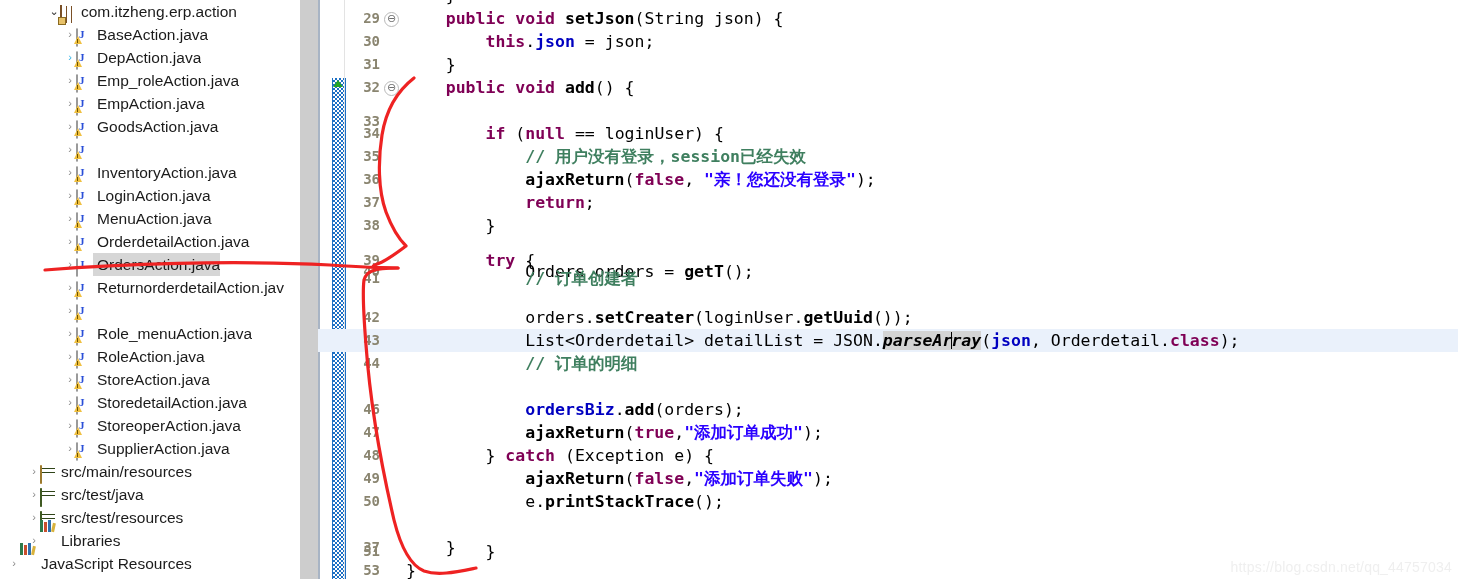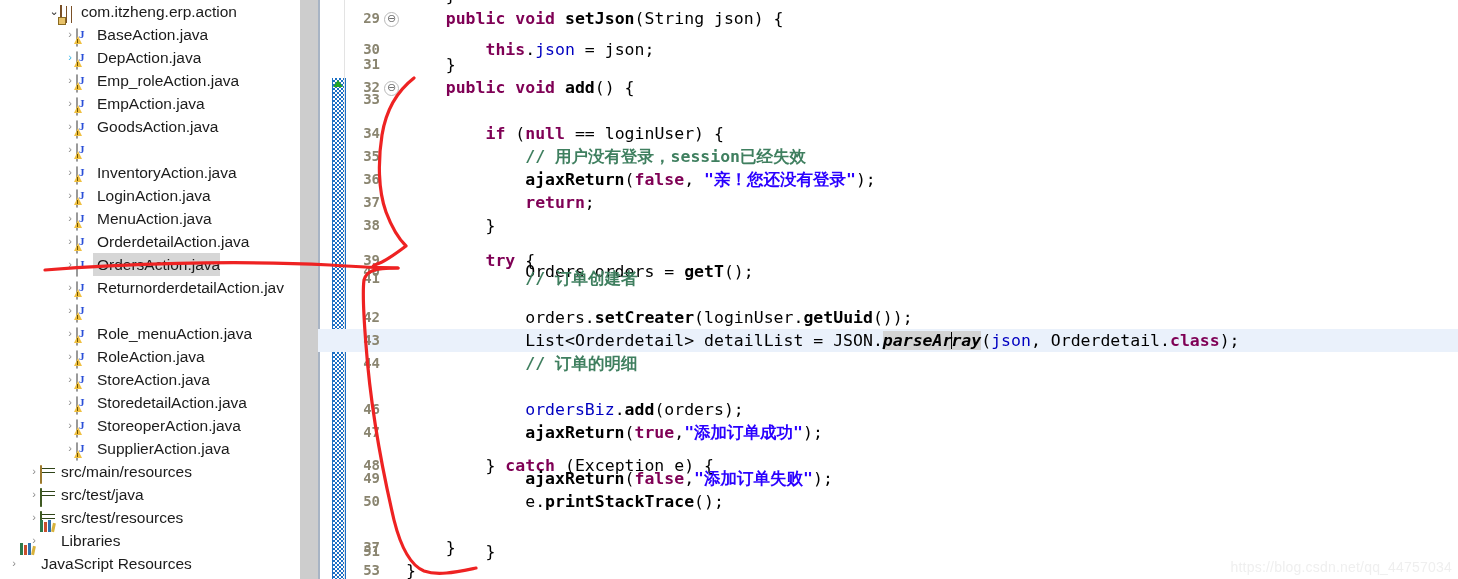--- a/index.html
+++ b/index.html
@@ -276,7 +276,7 @@
     <div class="code-area" id="code-area">
         <div class="crow" style="top: -16px;"><span class="lnum">28</span><span class="ctext"><span>    </span>}</span></div>
         <div class="crow" style="top: 7px;"><span class="lnum">29</span><span class="fold">⊖</span><span class="ctext"><span>    </span><span class="kw">public</span> <span class="kw">void</span> <span class="pl">setJson</span>(String json) {</span></div>
-        <div class="crow" style="top: 38px;"><span class="lnum">30</span><span class="ctext"><span>        </span><span class="kw">this</span>.<span class="fld">json</span> = json;</span></div>
+        <div class="crow" style="top: 30px;"><span class="lnum">30</span><span class="ctext"><span>        </span><span class="kw">this</span>.<span class="fld">json</span> = json;</span></div>
         <div class="crow" style="top: 53px;"><span class="lnum">31</span><span class="ctext"><span>    </span>}</span></div>
         <div class="crow" style="top: 76px;"><span class="lnum">32</span><span class="fold">⊖</span><span class="ctext"><span>    </span><span class="kw">public</span> <span class="kw">void</span> <span class="pl">add</span>() {</span></div>
         <div class="crow" style="top: 88px;"><span class="lnum">33</span></div>

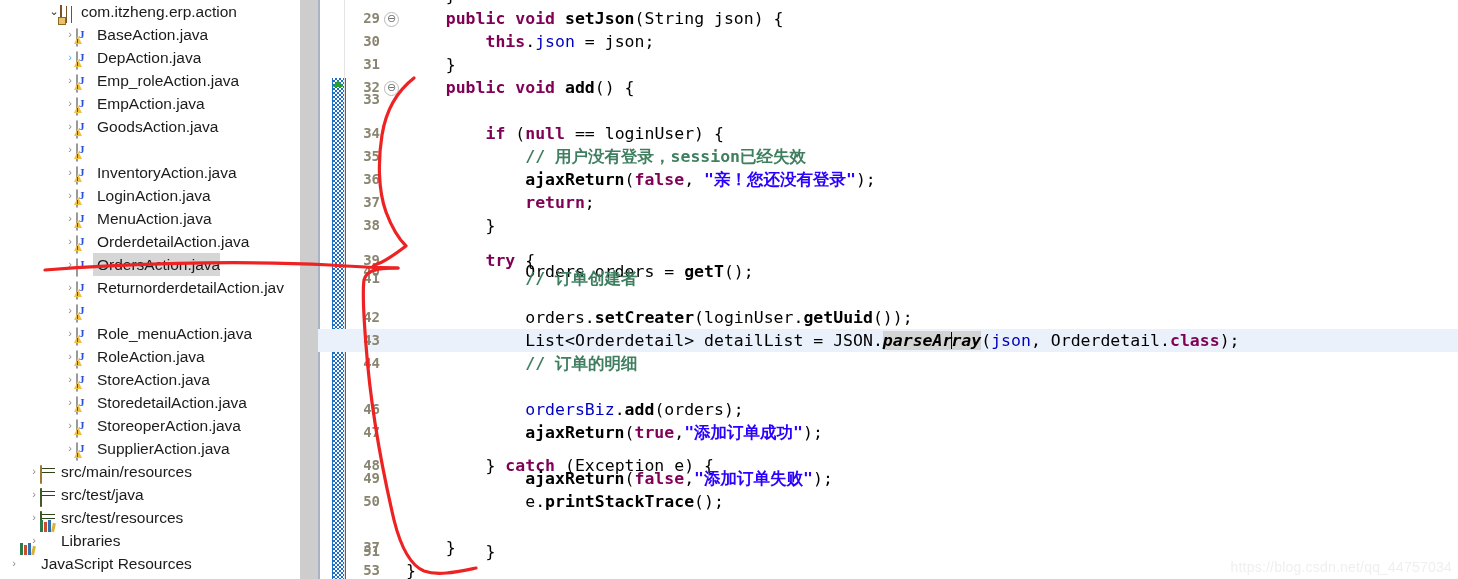--- a/index.html
+++ b/index.html
@@ -114,7 +114,7 @@
   
   .kw{color:#7f0055;font-weight:bold;}
   .pl{color:#000000;font-weight:bold;}
-  .fld{color:#0000c0;font-weight:normal;}
+  .fld{color:#0000c0;font-weight:bold;}
   .str{color:#2a00ff;font-weight:bold;}
   .cmt{color:#3f7f5f;font-weight:bold;}
   .stat{font-style:italic;font-weight:bold;color:#000000;}

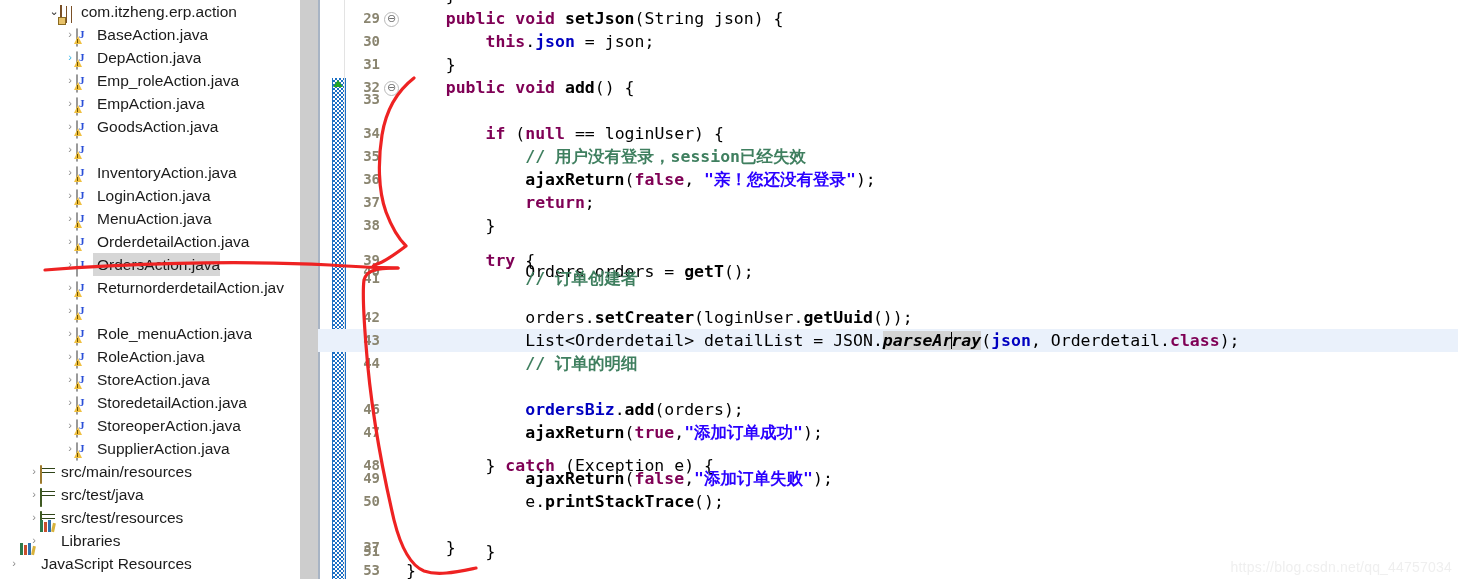--- a/index.html
+++ b/index.html
@@ -279,7 +279,7 @@
         <div class="crow" style="top: 30px;"><span class="lnum">30</span><span class="ctext"><span>        </span><span class="kw">this</span>.<span class="fld">json</span> = json;</span></div>
         <div class="crow" style="top: 53px;"><span class="lnum">31</span><span class="ctext"><span>    </span>}</span></div>
         <div class="crow" style="top: 76px;"><span class="lnum">32</span><span class="fold">⊖</span><span class="ctext"><span>    </span><span class="kw">public</span> <span class="kw">void</span> <span class="pl">add</span>() {</span></div>
-        <div class="crow" style="top: 88px;"><span class="lnum">33</span></div>
+        <div class="crow" style="top: 110px;"><span class="lnum">33</span></div>
         <div class="crow" style="top: 122px;"><span class="lnum">34</span><span class="ctext"><span>        </span><span class="kw">if</span> (<span class="kw">null</span> == loginUser) {</span></div>
         <div class="crow" style="top: 145px;"><span class="lnum">35</span><span class="ctext"><span>            </span><span class="cmt">// 用户没有登录，session已经失效</span></span></div>
         <div class="crow" style="top: 168px;"><span class="lnum">36</span><span class="ctext"><span>            </span><span class="pl">ajaxReturn</span>(<span class="kw">false</span>, <span class="str">"亲！您还没有登录"</span>);</span></div>

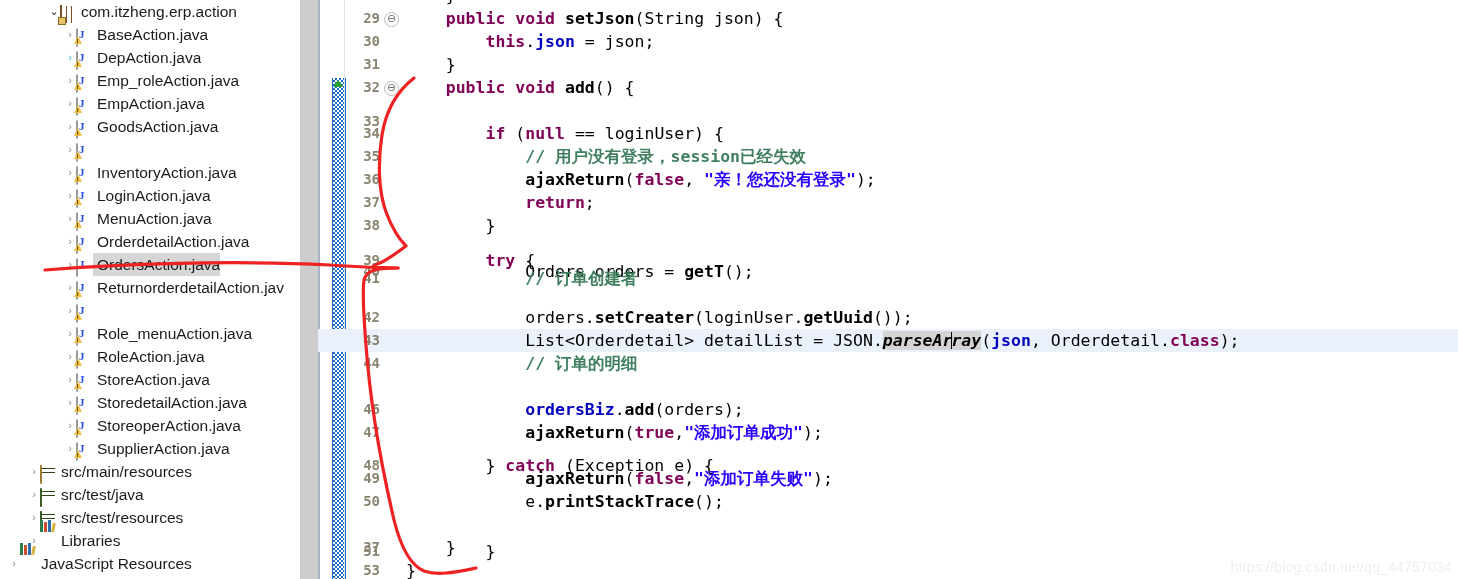--- a/index.html
+++ b/index.html
@@ -293,7 +293,7 @@
         <div class="crow" style="top: 352px;"><span class="lnum">44</span><span class="ctext"><span>            </span><span class="cmt">// 订单的明细</span></span></div>
         <div class="crow" style="top: 398px;"><span class="lnum">46</span><span class="ctext"><span>            </span><span class="fld">ordersBiz</span>.<span class="pl">add</span>(orders);</span></div>
         <div class="crow" style="top: 421px;"><span class="lnum">47</span><span class="ctext"><span>            </span><span class="pl">ajaxReturn</span>(<span class="kw">true</span>,<span class="str">"添加订单成功"</span>);</span></div>
-        <div class="crow" style="top: 454px;"><span class="lnum">48</span><span class="ctext"><span>        </span>} <span class="kw">catch</span> (Exception e) {</span></div>
+        <div class="crow" style="top: 444px;"><span class="lnum">48</span><span class="ctext"><span>        </span>} <span class="kw">catch</span> (Exception e) {</span></div>
         <div class="crow" style="top: 467px;"><span class="lnum">49</span><span class="ctext"><span>            </span><span class="pl">ajaxReturn</span>(<span class="kw">false</span>,<span class="str">"添加订单失败"</span>);</span></div>
         <div class="crow" style="top: 490px;"><span class="lnum">50</span><span class="ctext"><span>            </span>e.<span class="pl">printStackTrace</span>();</span></div>
         <div class="crow" style="top: 540px;"><span class="lnum">51</span><span class="ctext"><span>        </span>}</span></div>

